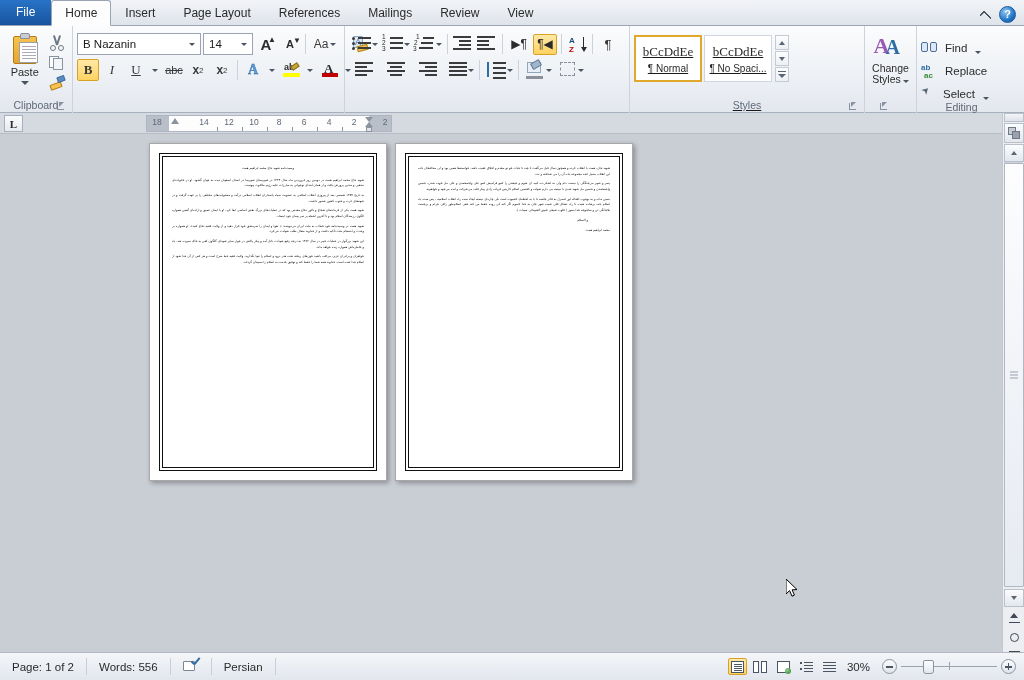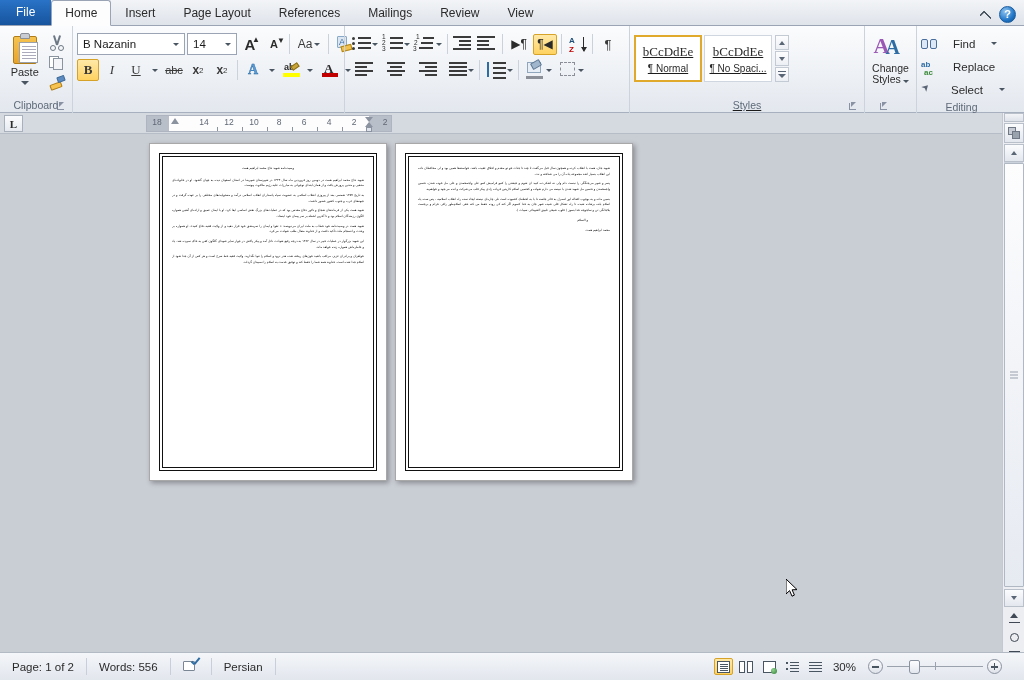--- a/index.html
+++ b/index.html
@@ -136,7 +136,7 @@
   }
   .combo .cv { flex: 1; white-space: nowrap; overflow: hidden; }
   .combo .cb { width: 13px; display:flex;align-items:center;justify-content:center; }
-  .fontname { width: 108px; }
+  .fontname { width: 124px; }
   .fontsize { width: 50px; }
   .ic {
     width: 22px; height: 22px; display:inline-flex; align-items:center; justify-content:center;

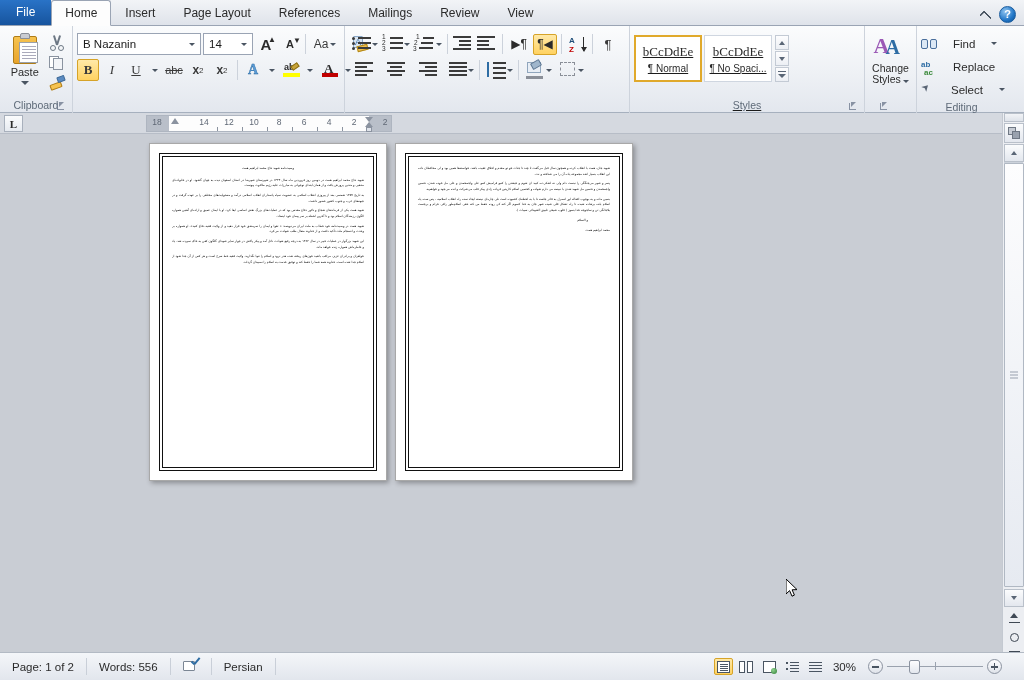--- a/index.html
+++ b/index.html
@@ -222,7 +222,7 @@
   .chg-label { font-size: 10.5px; text-align:center; line-height:11px; color:#2b2b2b; }
 
   .g-edit { width: 90px; }
-  .edit-item { display:flex; align-items:center; gap:16px; height:21px; font-size:11.5px; color:#2b2b2b; }
+  .edit-item { display:flex; align-items:flex-end; gap:8px; height:21px; font-size:11.5px; color:#2b2b2b; }
   .binoc { position:relative; width:16px;height:14px; }
   .binoc i { position:absolute; top:2px; width:7px;height:10px;border:1.5px solid #4a6f9c;border-radius:2px;background:#dce8f5; }
   .binoc i:nth-child(1){left:0;} .binoc i:nth-child(2){right:0;}

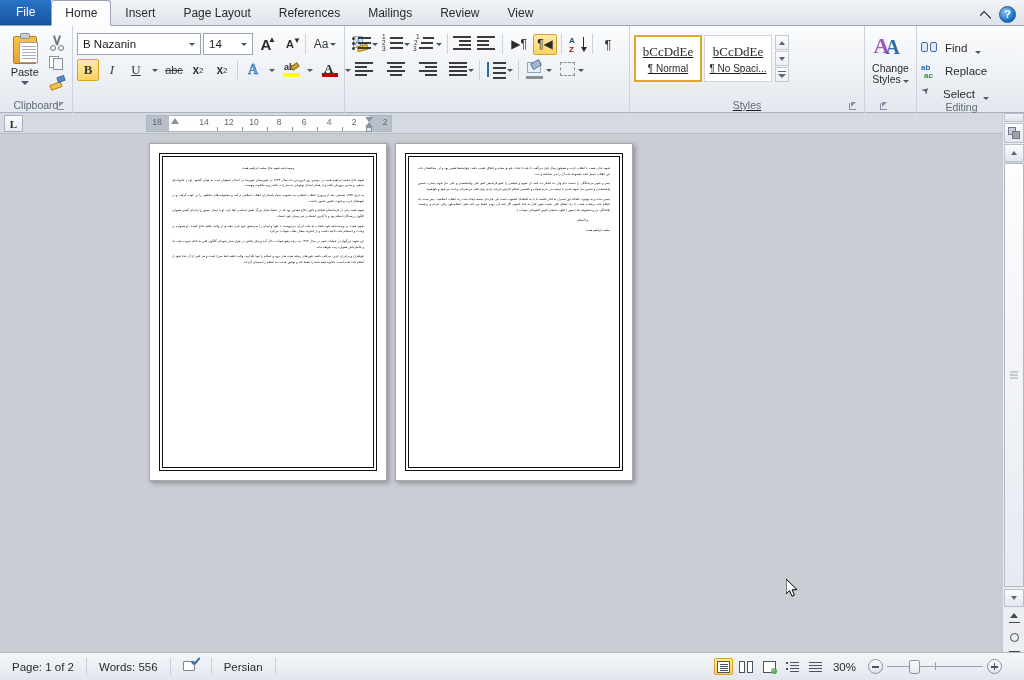--- a/index.html
+++ b/index.html
@@ -329,7 +329,7 @@
   .proof .chk { position:absolute; right:-1px; top:-1px; width:9px;height:8px; }
   .proof .chk::before { content:""; position:absolute; left:0; top:3px; width:4px;height:1.8px;background:#2e6da4; transform:rotate(45deg); }
   .proof .chk::after { content:""; position:absolute; left:2px; top:1px; width:8px;height:1.8px;background:#2e6da4; transform:rotate(-50deg); }
-  .status-right { margin-left:auto; display:flex; align-items:center; gap:4px; padding-right:22px; }
+  .status-right { margin-left:auto; display:flex; align-items:center; gap:4px; padding-right:8px; }
   .viewbtn { width: 19px; height: 17px; display:flex; align-items:center; justify-content:center;
              border:1px solid transparent; border-radius:2px; }
   .viewbtn.sel { background: linear-gradient(#ffe9a8,#ffd261); border:1px solid #d6a328; }

